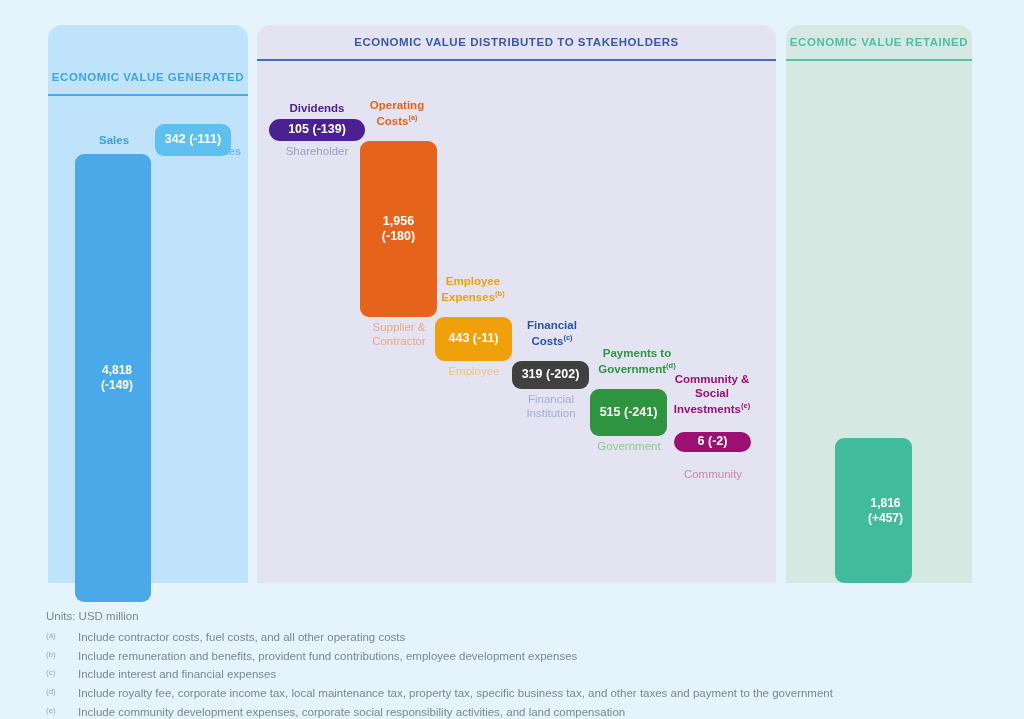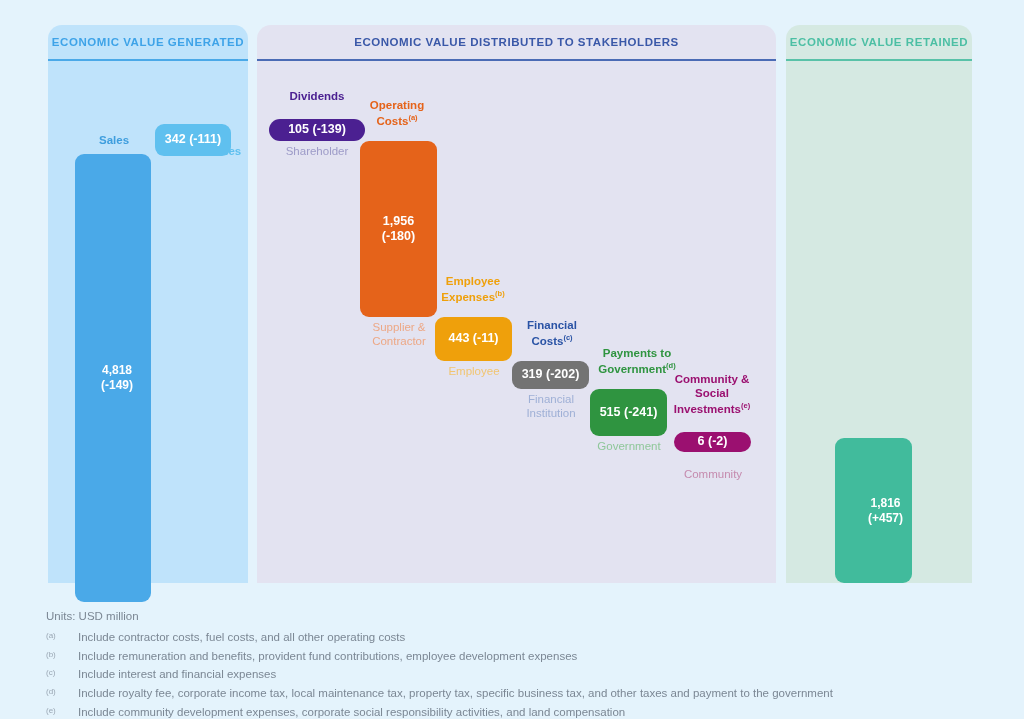--- a/index.html
+++ b/index.html
@@ -24,7 +24,7 @@
     left: 48px; top: 25px; width: 200px; height: 558px;
     background: #bfe3fb; border-top-left-radius: 14px; border-top-right-radius: 14px;
   }
-  #panel-generated .panel-hd { color: #3ea3e8; border-bottom: 2.5px solid #4aa9e8; }
+  #panel-generated .panel-hd { color: #3ea3e8; border-bottom: 2.5px solid #4aa9e8; margin-top: 35px; }
 
   #panel-distributed {
     left: 257px; top: 25px; width: 519px; height: 558px;

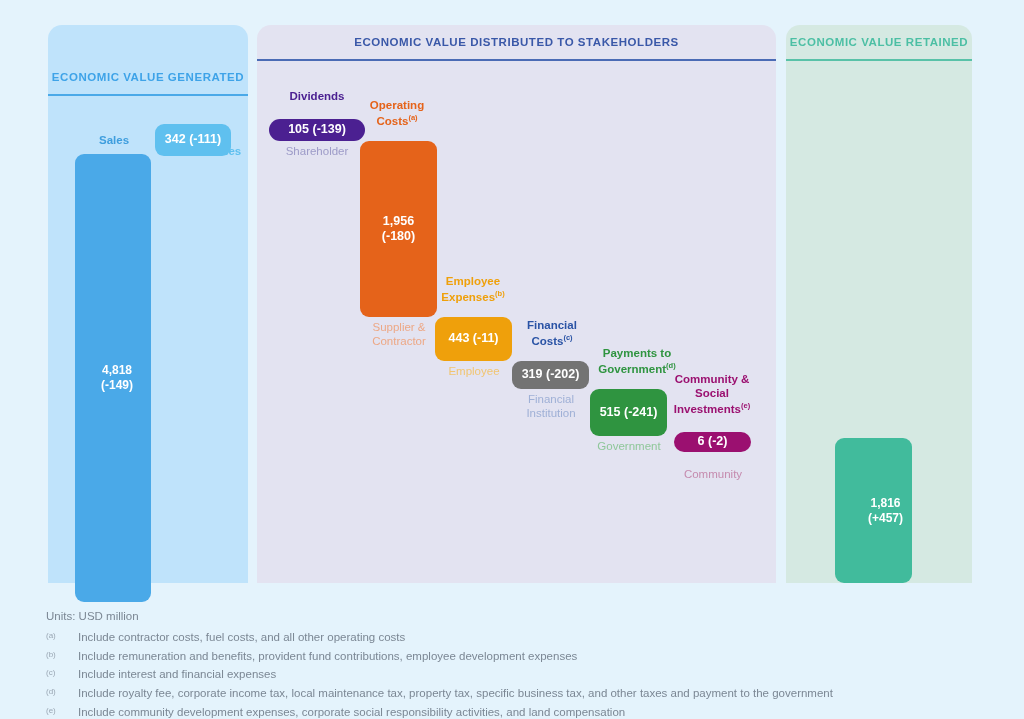--- a/index.html
+++ b/index.html
@@ -85,7 +85,7 @@
     <div class="panel-hd">ECONOMIC VALUE DISTRIBUTED TO STAKEHOLDERS</div>
     <div class="panel-body">
 
-      <span class="cap" style="left:12px; top:29px; width:96px; color:#4b2091;text-align:center;">Dividends</span>
+      <span class="cap" style="left:12px; top:41px; width:96px; color:#4b2091;text-align:center;">Dividends</span>
       <div class="bar pill" style="left:12px; top:58px; width:96px; height:22px; background:#4b2091; font-size:12.5px;">105 (-139)</div>
       <span class="sub" style="left:8px; top:83px; width:104px; color:#9d9bc8;">Shareholder</span>
 

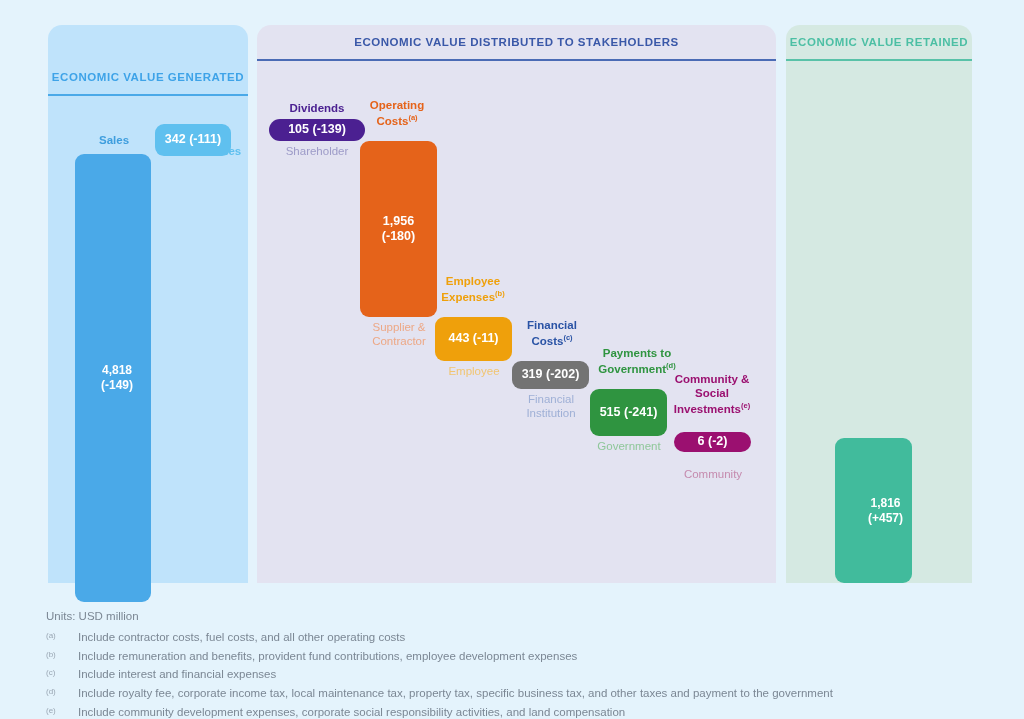--- a/index.html
+++ b/index.html
@@ -106,7 +106,7 @@
       <div class="cap" style="left:254px; top:258px; width:82px; color:#2a53a5;">
         <span>Financial Costs</span><sup>(c)</sup>
       </div>
-      <div class="bar" style="left:255px; top:300px; width:77px; height:28px; background:#737373; font-size:12.5px;">319 (-202)</div>
+      <div class="bar" style="left:255px; top:300px; width:77px; height:28px; background:#404040; font-size:12.5px;">319 (-202)</div>
       <span class="sub" style="left:250px; top:331px; width:88px; color:#9fb0d6; white-space:pre-line;">Financial
 Institution</span>
 

